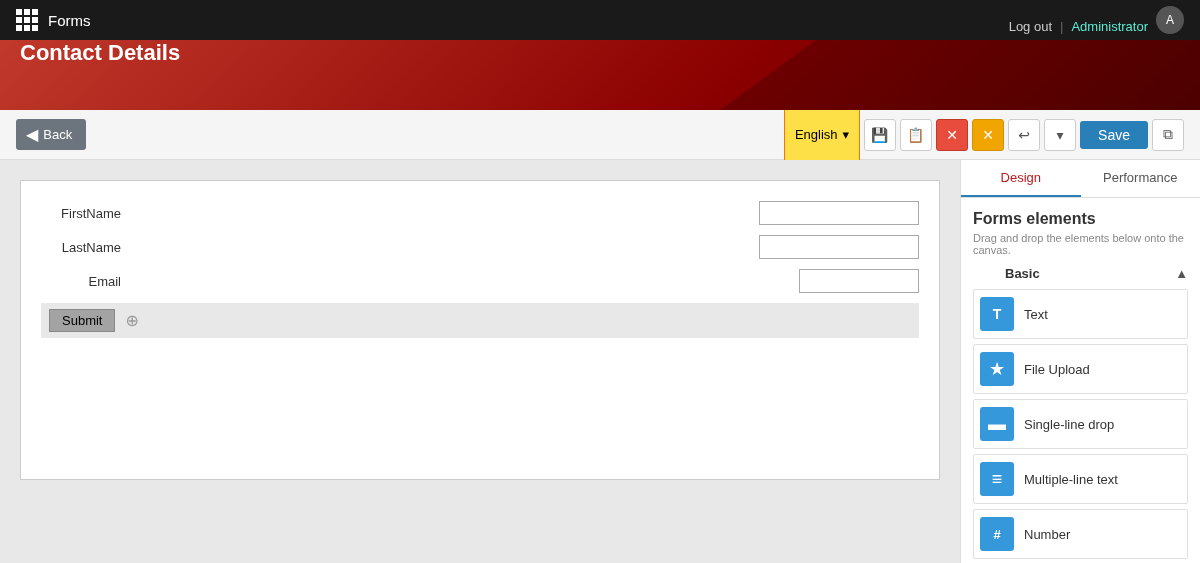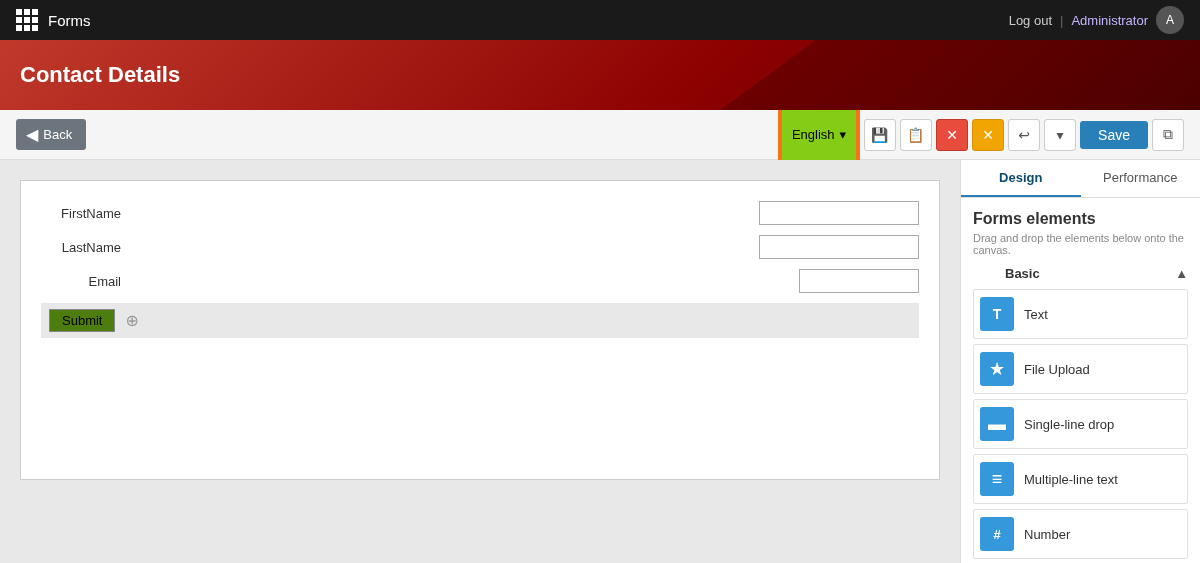--- a/index.html
+++ b/index.html
@@ -18,7 +18,7 @@
     .nav-grid-icon { display: grid; grid-template-columns: repeat(3,6px); gap: 2px; }
     .nav-grid-icon span { display: block; width: 6px; height: 6px; background: white; }
     .nav-title { color: white; font-size: 15px; }
-    .top-nav-right { display: flex; align-items: center; gap: 8px; color: #ccc; font-size: 13px; }
+    .top-nav-right { display: flex; align-items: flex-end; gap: 8px; color: #ccc; font-size: 13px; }
     .logout-link { color: #ccc; cursor: pointer; }
     .separator { color: #666; }
     .admin-name { color: #c4b5fd; }

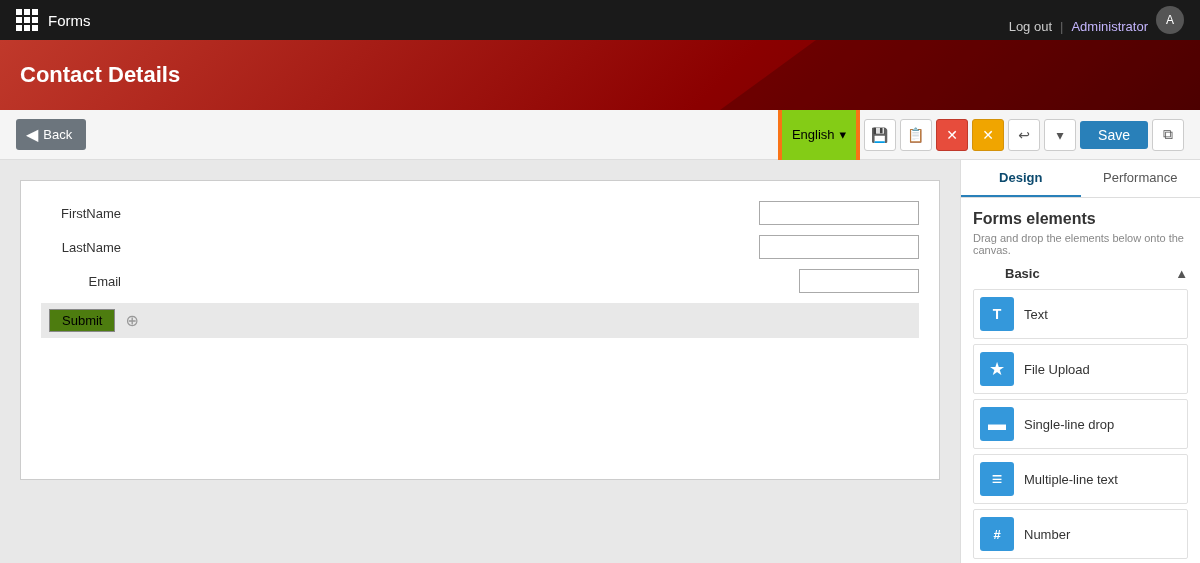--- a/index.html
+++ b/index.html
@@ -21,7 +21,7 @@
     .top-nav-right { display: flex; align-items: flex-end; gap: 8px; color: #ccc; font-size: 13px; }
     .logout-link { color: #ccc; cursor: pointer; }
     .separator { color: #666; }
-    .admin-name { color: #c4b5fd; }
+    .admin-name { color: #5eead4; }
     .avatar-circle {
       width: 28px; height: 28px; border-radius: 50%;
       background: #555; display: flex; align-items: center;

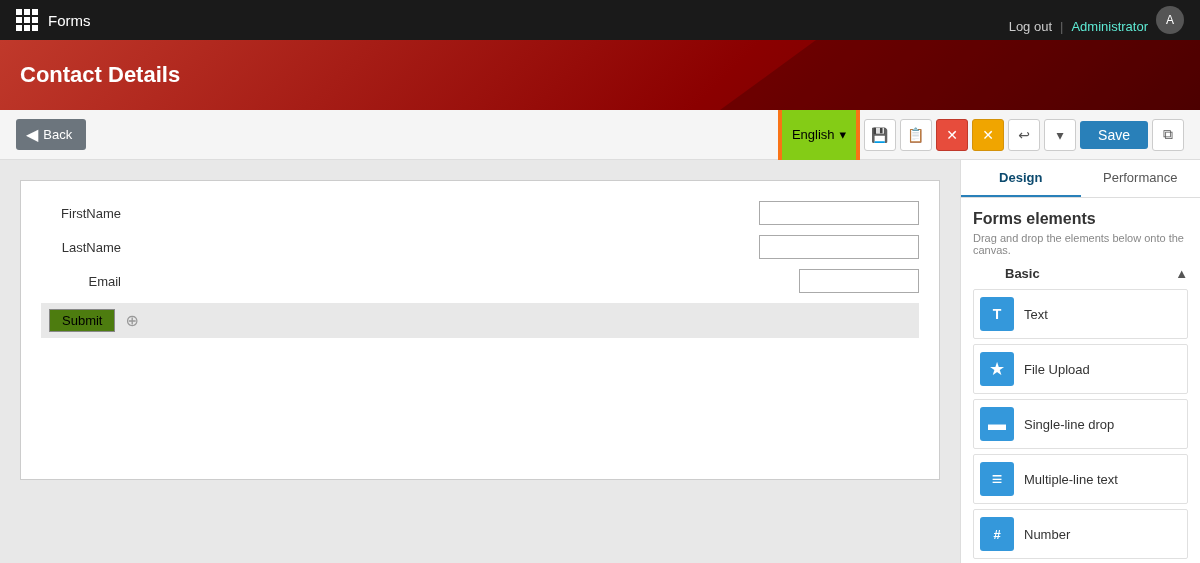--- a/index.html
+++ b/index.html
@@ -33,8 +33,7 @@
       background: linear-gradient(135deg, #c0392b 0%, #8b0000 60%, #600000 100%);
       height: 70px;
       display: flex;
-      align-items: center;
-      padding: 16px 20px;
+      padding: 0 20px;
       position: relative;
       overflow: hidden;
     }

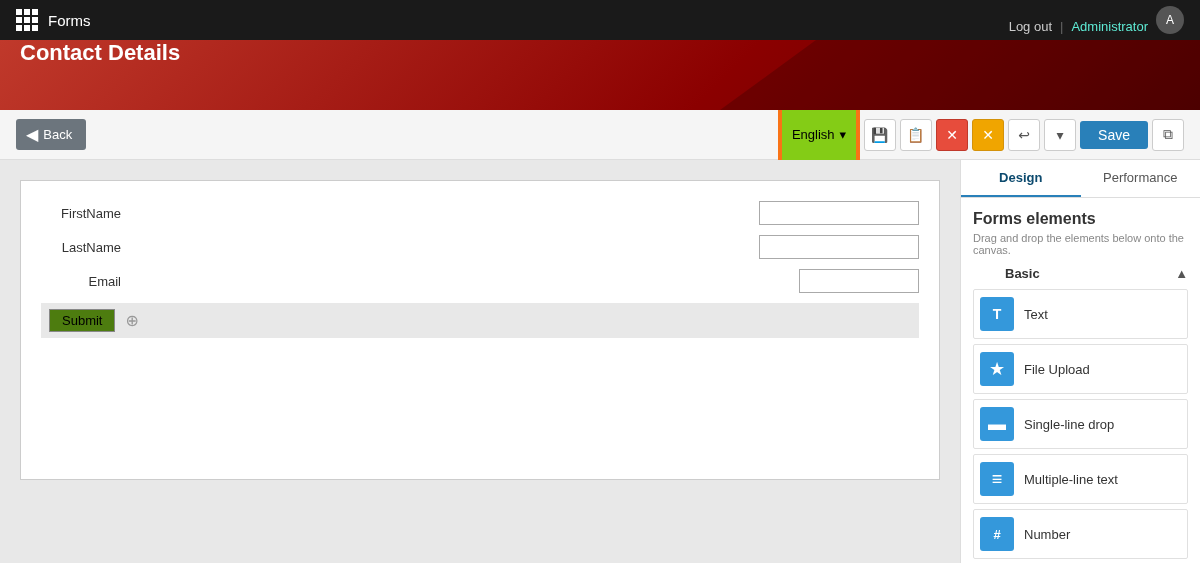--- a/index.html
+++ b/index.html
@@ -73,8 +73,8 @@
     .toolbar-spacer { flex: 1; }
     .toolbar-group { display: flex; align-items: center; gap: 4px; }
     .lang-select {
-      background: #84cc16;
-      border: 4px solid #f97316;
+      background: #fde047;
+      border: 1px solid #f97316;
       padding: 20px 10px;
       cursor: pointer;
       border-radius: 3px;

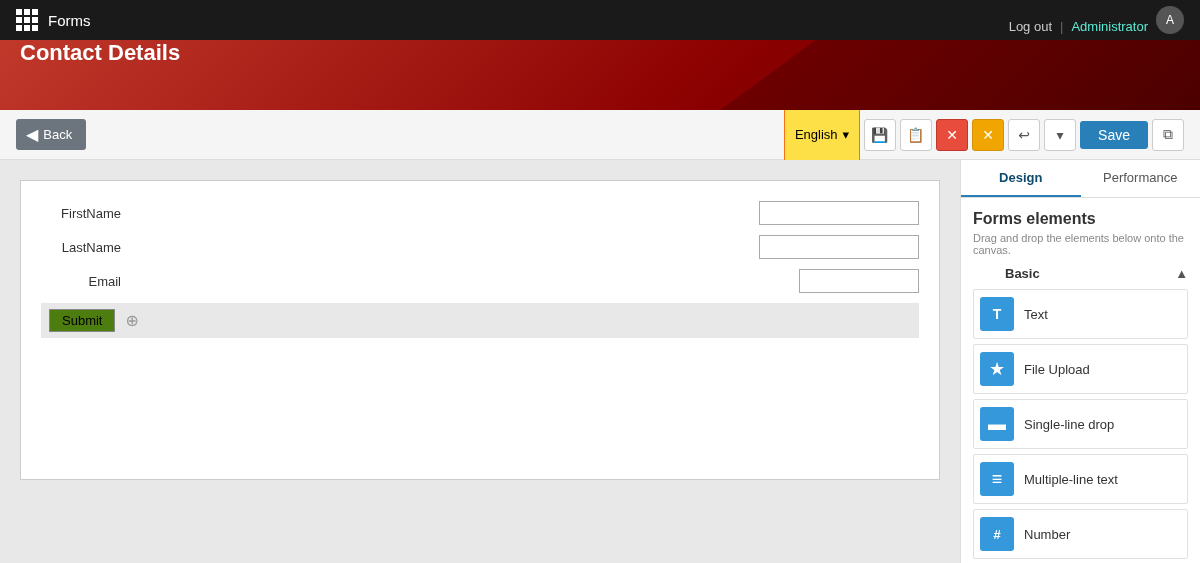--- a/index.html
+++ b/index.html
@@ -196,9 +196,9 @@
       border-bottom: 2px solid transparent;
     }
     .panel-tab.active {
-      color: #0c4a6e;
+      color: #b91c1c;
       border-bottom: 2px solid #2980b9;
-      font-weight: bold;
+      font-weight: normal;
     }
     .panel-content { flex: 1; overflow-y: auto; padding: 12px; }
     .panel-section-title {

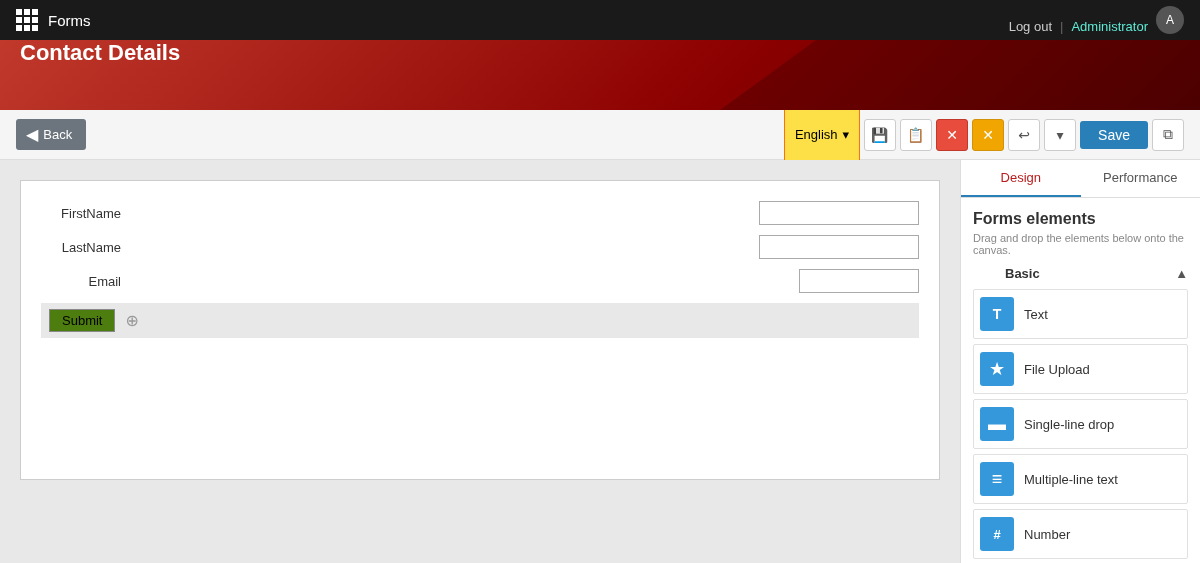--- a/index.html
+++ b/index.html
@@ -166,7 +166,7 @@
       gap: 10px;
     }
     .submit-btn-preview {
-      background: #4d7c0f;
+      background: #a3a3a3;
       border: 1px solid #888;
       padding: 3px 12px;
       font-size: 13px;

